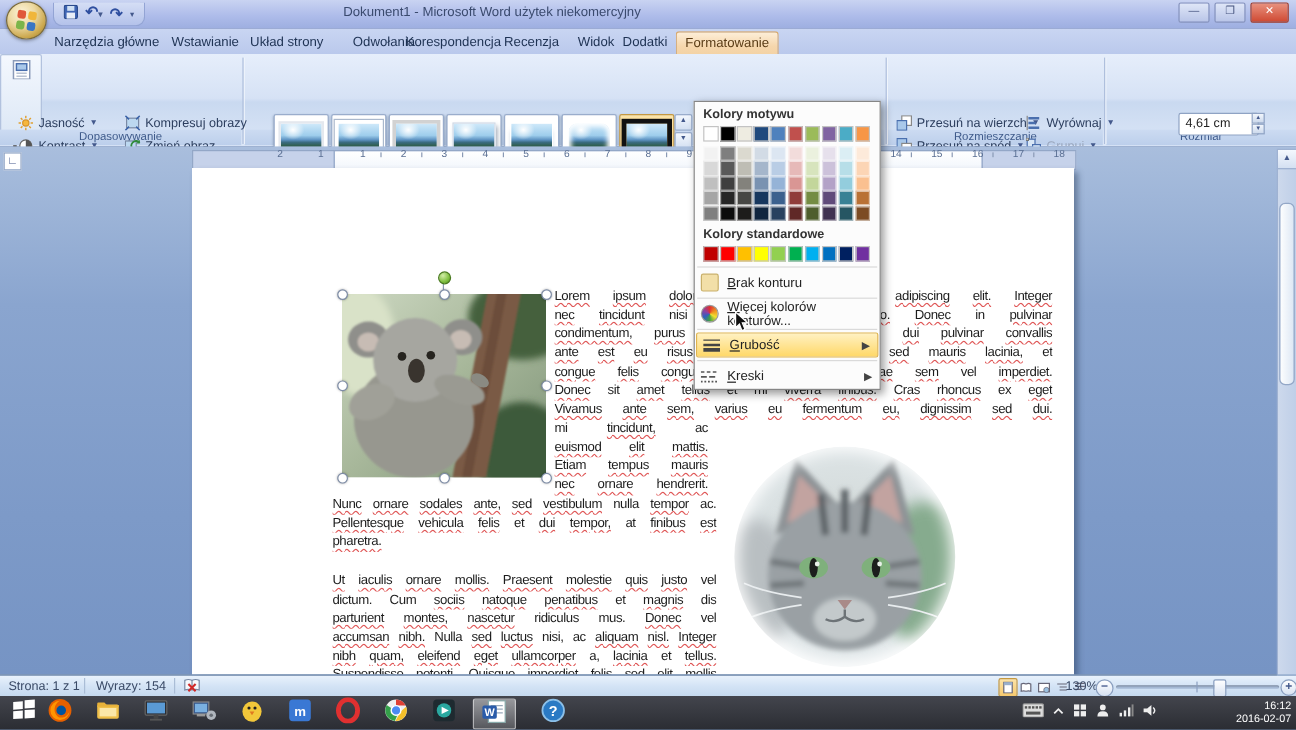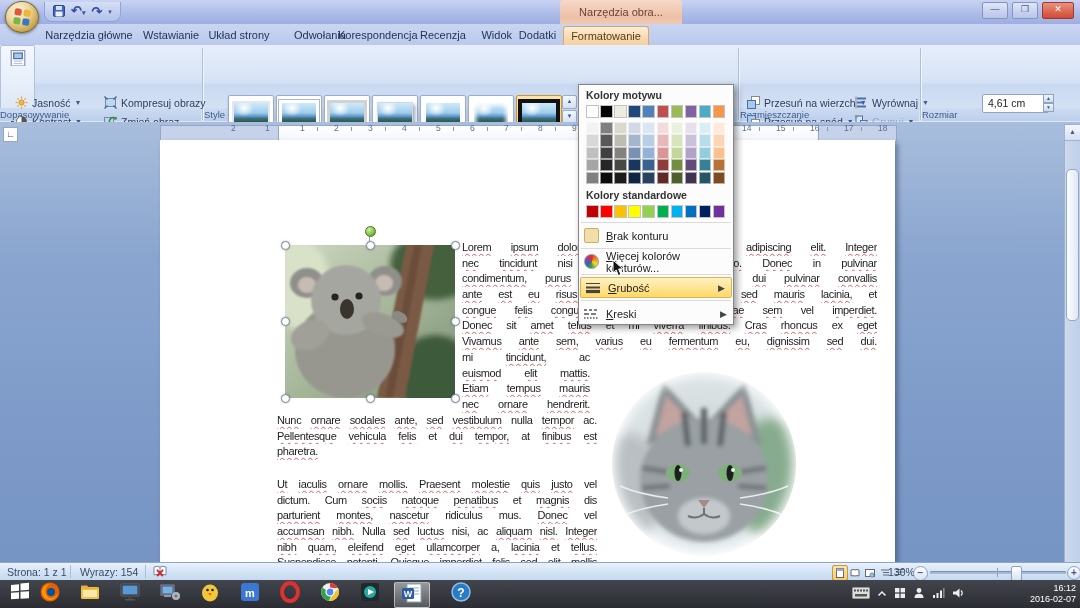--- a/index.html
+++ b/index.html
@@ -151,6 +151,7 @@
 <div id="app">
 
   <div class="abs titlebar">
+    <div class="abs wtitle">Dokument1 - Microsoft Word użytek niekomercyjny</div>
     <div class="abs ctx-label">Narzędzia obra...</div>
     <div class="abs winbtns">
       <div class="winbtn">—</div>

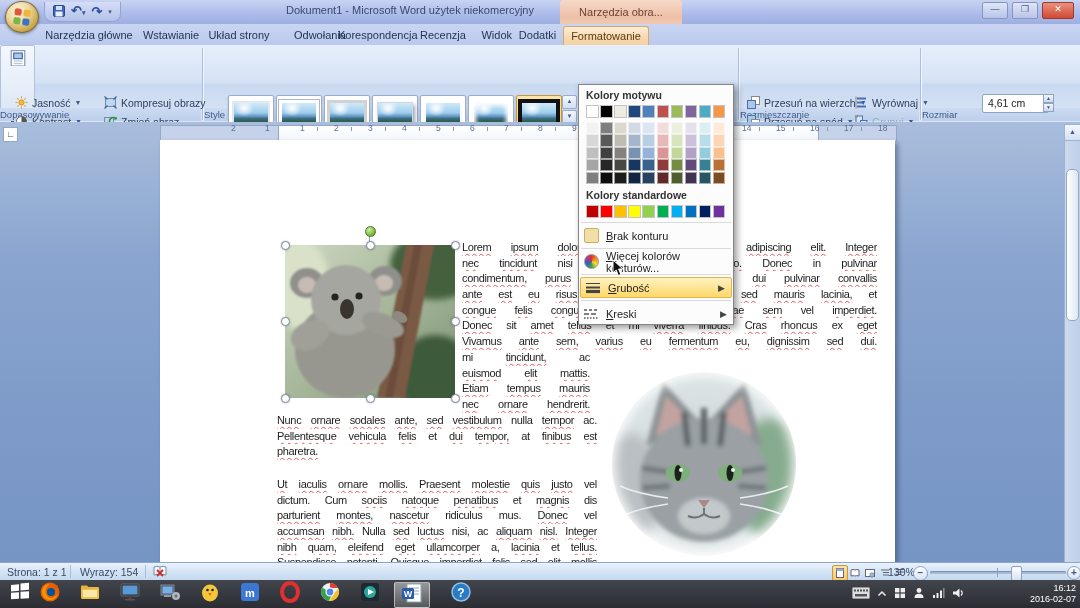--- a/index.html
+++ b/index.html
@@ -152,7 +152,6 @@
 
   <div class="abs titlebar">
     <div class="abs wtitle">Dokument1 - Microsoft Word użytek niekomercyjny</div>
-    <div class="abs ctx-label">Narzędzia obra...</div>
     <div class="abs winbtns">
       <div class="winbtn">—</div>
       <div class="winbtn">❐</div>

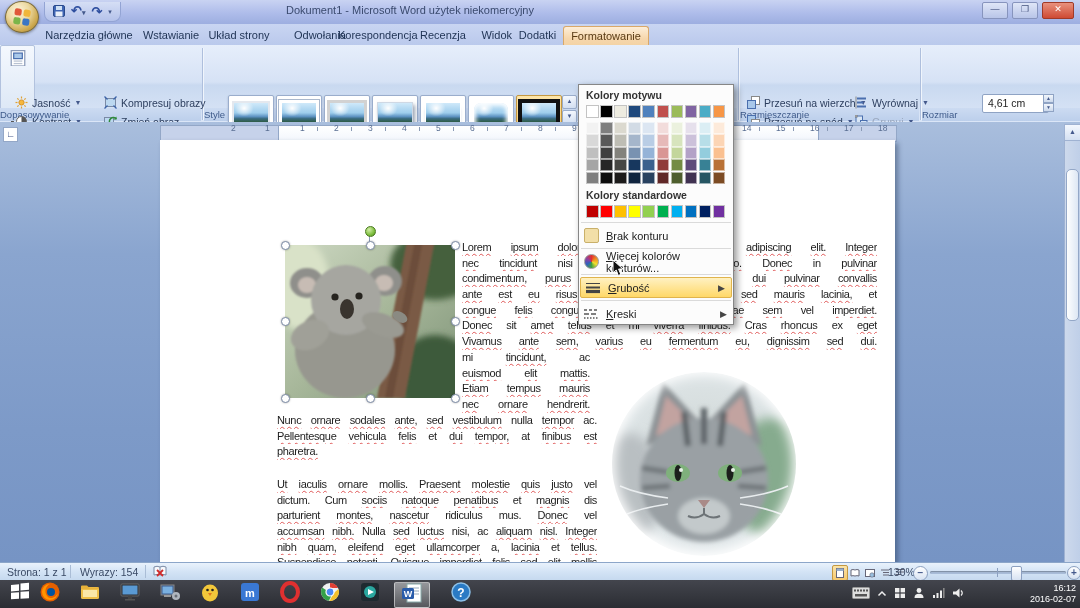--- a/index.html
+++ b/index.html
@@ -43,7 +43,7 @@
   .ribbon{left:0;top:45px;width:1080px;height:77px;
     background:linear-gradient(180deg,#e6eefb 0%,#d6e2f5 48%,#c9d9f0 52%,#dbe6f7 100%);
     border-bottom:1px solid #8fa3c9;}
-  .rgroup-label{position:absolute;height:13px;bottom:1px;text-align:left;
+  .rgroup-label{position:absolute;height:13px;bottom:1px;text-align:center;
     font-size:9.5px;color:#3e5a8a;line-height:13px;
     background:linear-gradient(180deg,#ccdbf2,#bccfeb);}
   .gsep{position:absolute;top:3px;bottom:2px;width:1px;background:#aebfdd;

